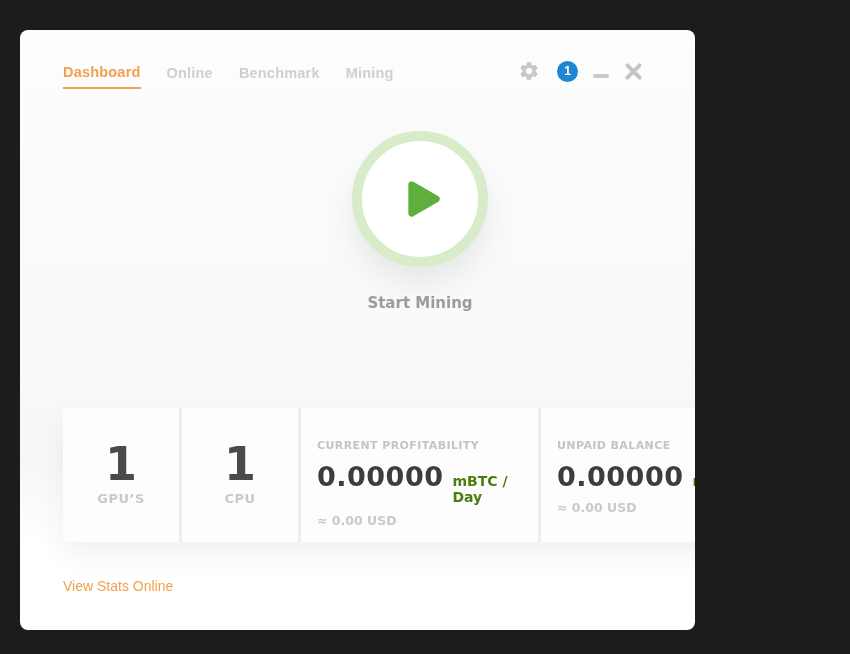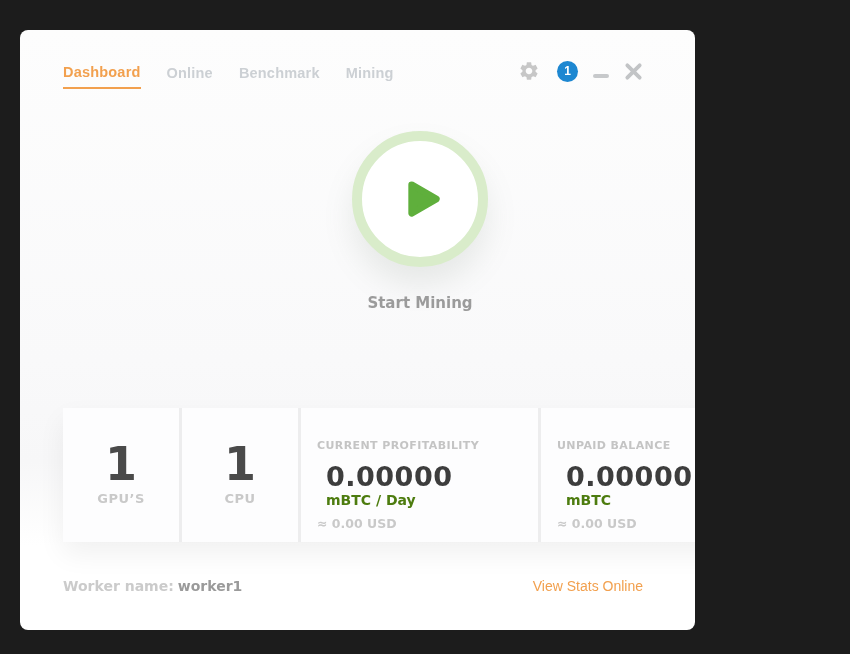--- a/index.html
+++ b/index.html
@@ -73,7 +73,7 @@
   .count-value { font-size:46px; font-weight:700; color:#4a4a4a; line-height:1.05; }
   .count-label { font-size:13px; font-weight:700; color:#c9c9c9; letter-spacing:0.5px; margin-top:3px; }
   .detail-title { font-size:11px; font-weight:700; color:#c4c4c4; letter-spacing:0.4px; }
-  .detail-valuerow { margin-top:9px; display:flex; align-items:baseline;flex-direction:column; }
+  .detail-valuerow { margin-top:9px; display:flex; align-items:baseline; }
   .detail-value { font-size:27px; font-weight:700; color:#3d3d3d; letter-spacing:0.5px; }
   .detail-unit { font-size:14px; font-weight:700; color:#4d7c0f; margin-left:9px; }
   .detail-fiat { margin-top:8px; font-size:12.5px; font-weight:700; color:#c9c9c9; }

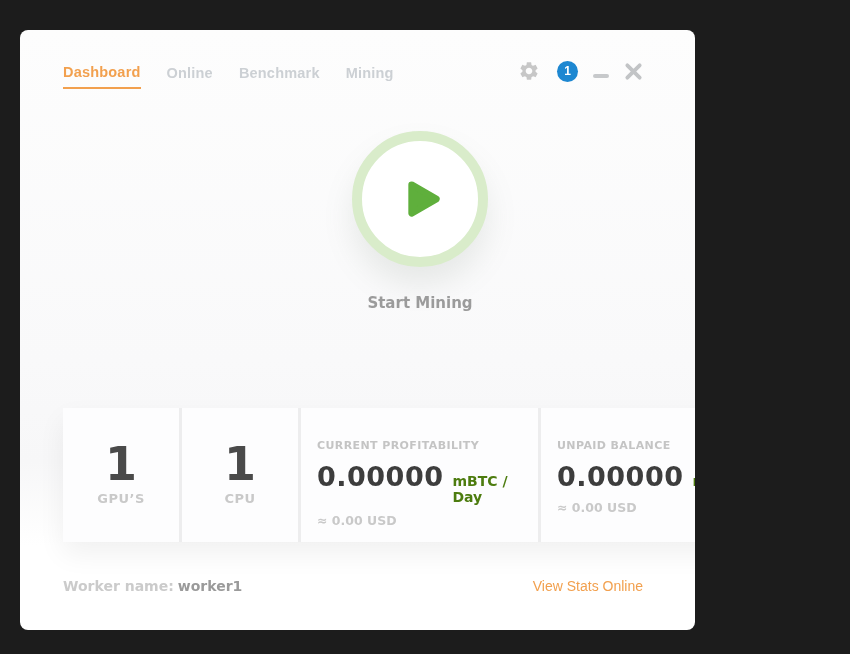--- a/index.html
+++ b/index.html
@@ -165,9 +165,6 @@
     </div>
 
     <div class="footer">
-      <div class="worker">
-        <span>Worker name:</span><span class="worker-name">worker1</span>
-      </div>
       <button class="stats-link">View Stats Online</button>
     </div>
 

